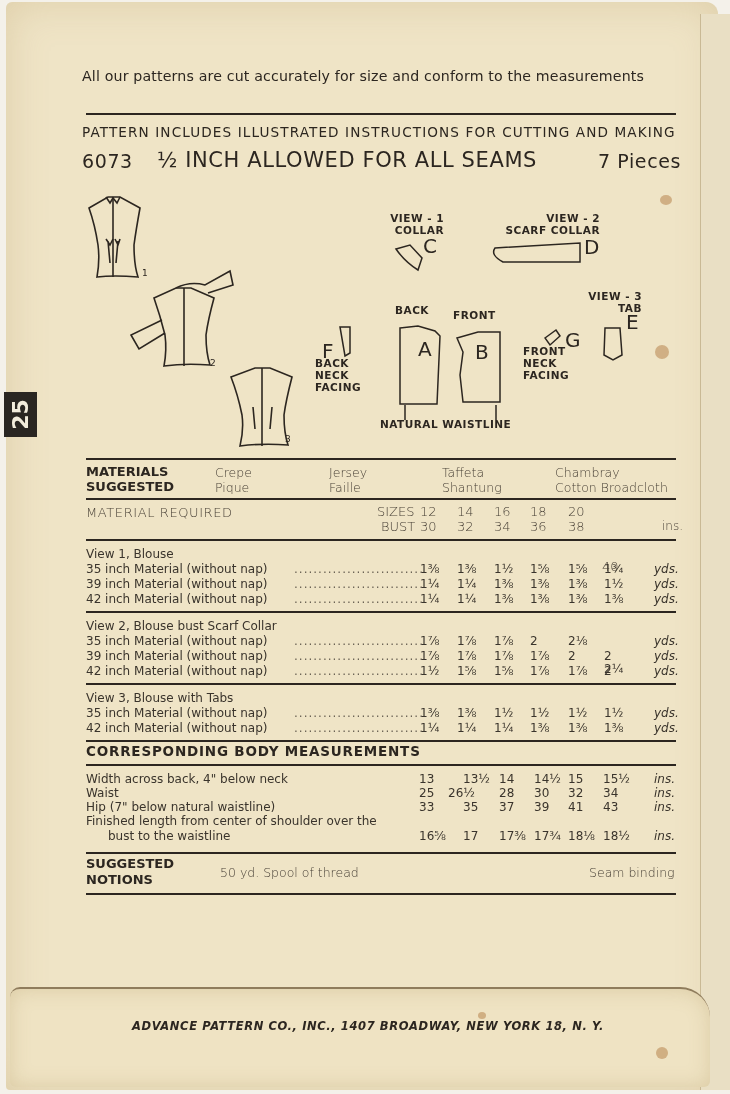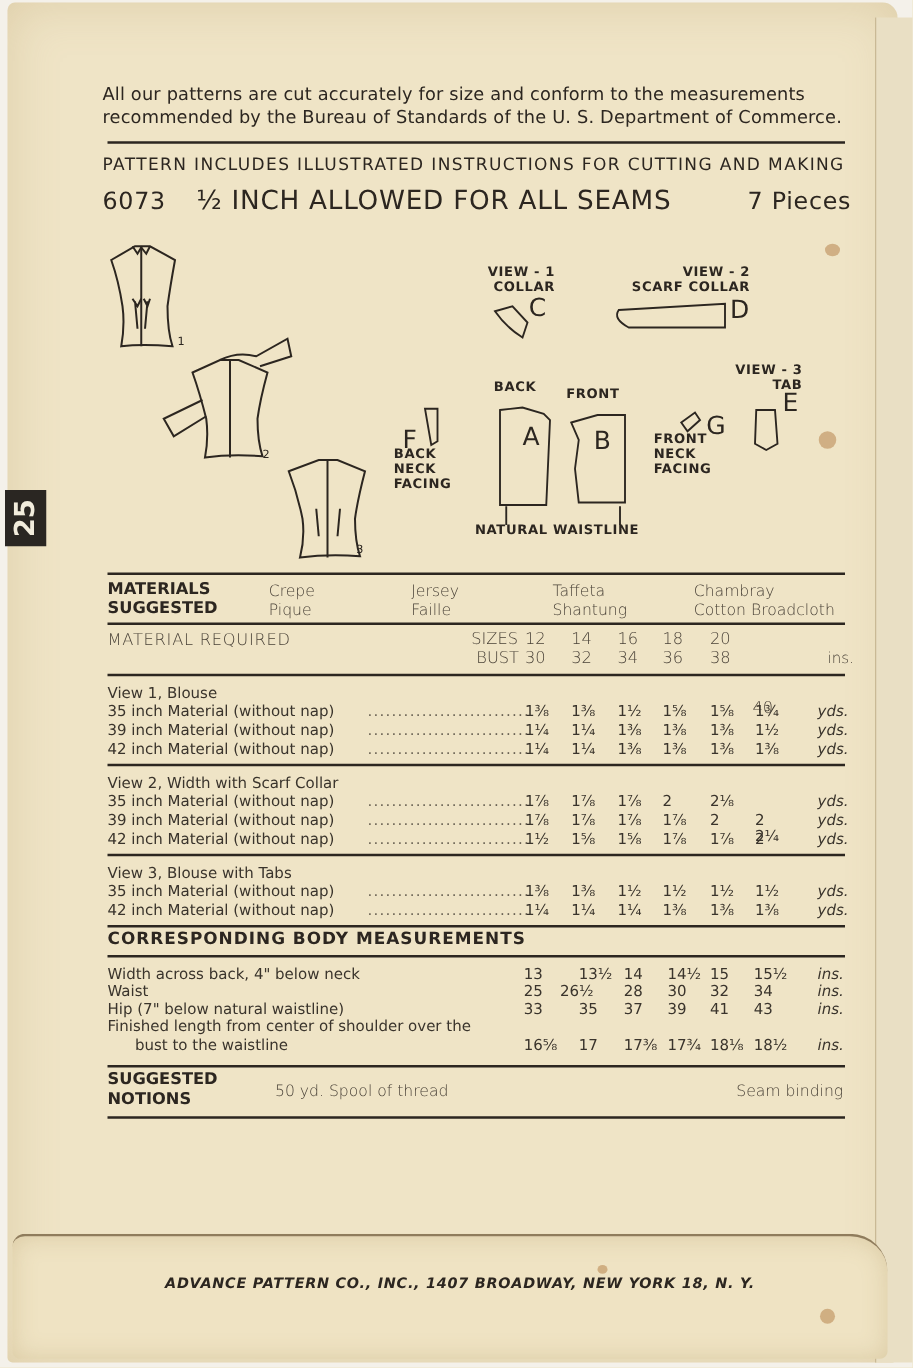--- a/index.html
+++ b/index.html
@@ -41,7 +41,6 @@
 
 <div class="txt intro">
   <div>All our patterns are cut accurately for size and conform to the measurements</div>
-  <div>recommended by the Bureau of Standards of the U. S. Department of Commerce.</div>
 </div>
 <div class="rule" style="top:113px;height:2px;"></div>
 

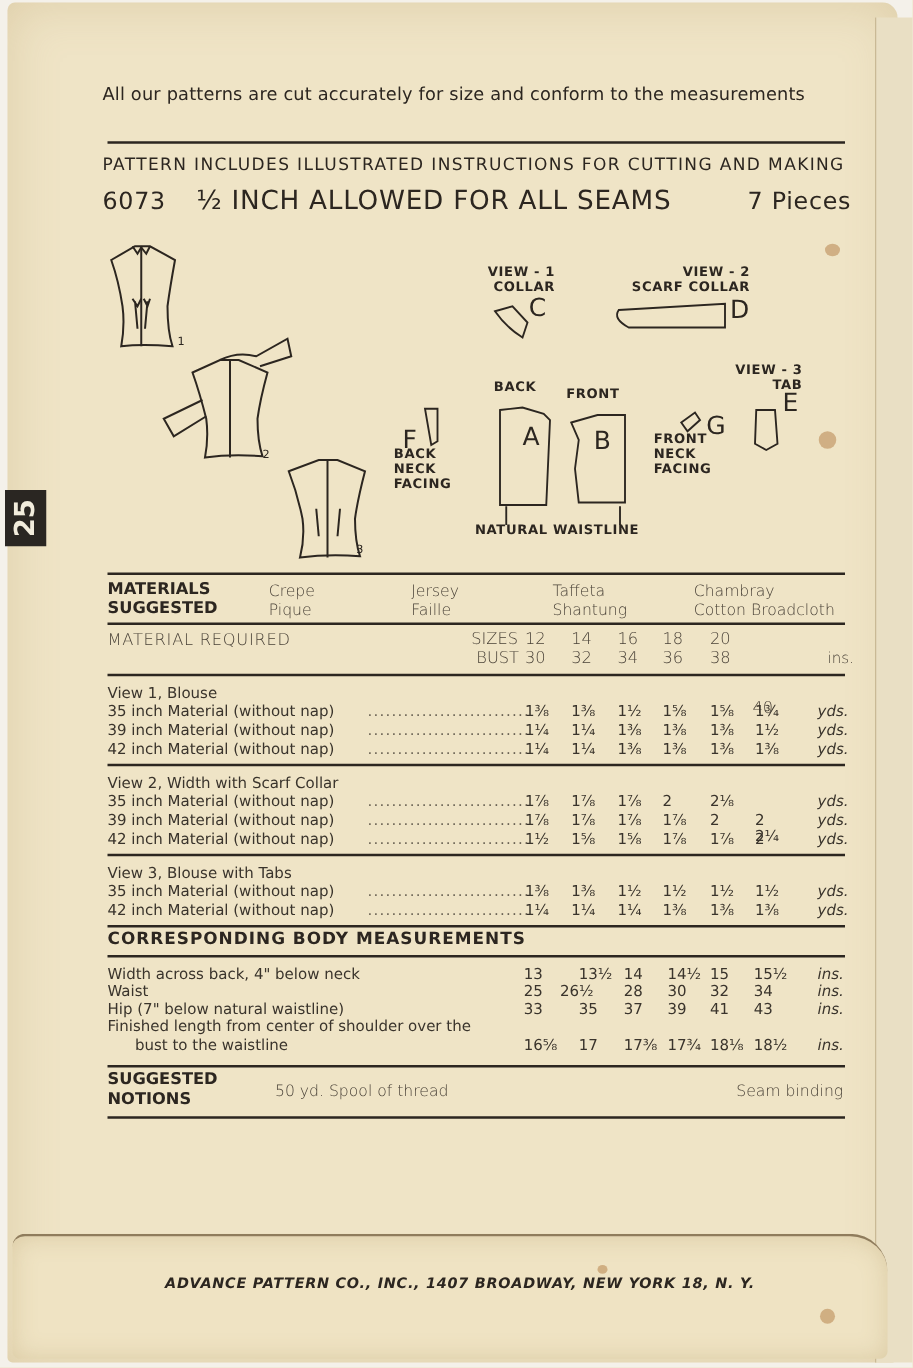--- a/index.html
+++ b/index.html
@@ -200,7 +200,7 @@
       <span class="unit">yds.</span>
     </div>
     <div class="rule" style="top: 611px; height: 2px;"></div>
-    <div class="row" style="top: 619px;">View 2, Width with Scarf Collar</div>
+    <div class="row" style="top: 619px;">View 2, Blouse bust Scarf Collar</div>
     <div class="row" style="top: 634px;">
       <span class="lab" style="left: 0px;">35 inch Material (without nap)</span>
       <span class="dots" style="left: 208px; width: 128px;">............................................................</span>

